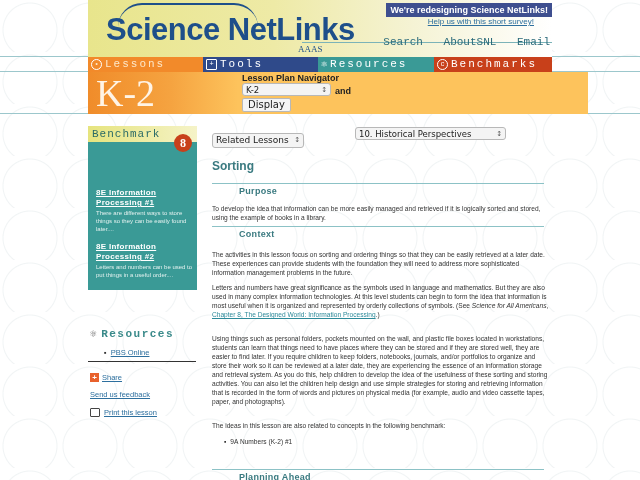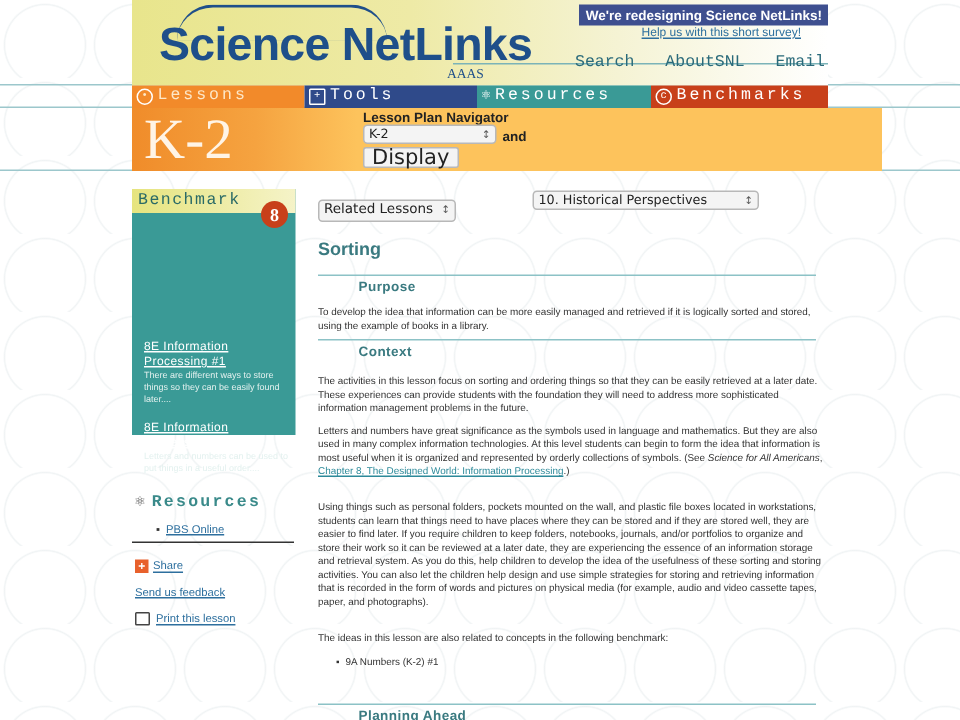--- a/index.html
+++ b/index.html
@@ -68,7 +68,7 @@
   .and { position:absolute; left:247px; top:14px; font-size:9px; font-weight:bold; color:#222; }
   .btn {
     position:absolute; height:14px; background:#f4f4f4; border:1px solid #b8b8b8; border-radius:2px;
-    font-family:"DejaVu Sans", sans-serif; font-size:14px; color:#222; line-height:12px; padding:0 5px; box-sizing:border-box;
+    font-family:"DejaVu Sans", sans-serif; font-size:10px; color:#222; line-height:12px; padding:0 5px; box-sizing:border-box;
   }
 
   

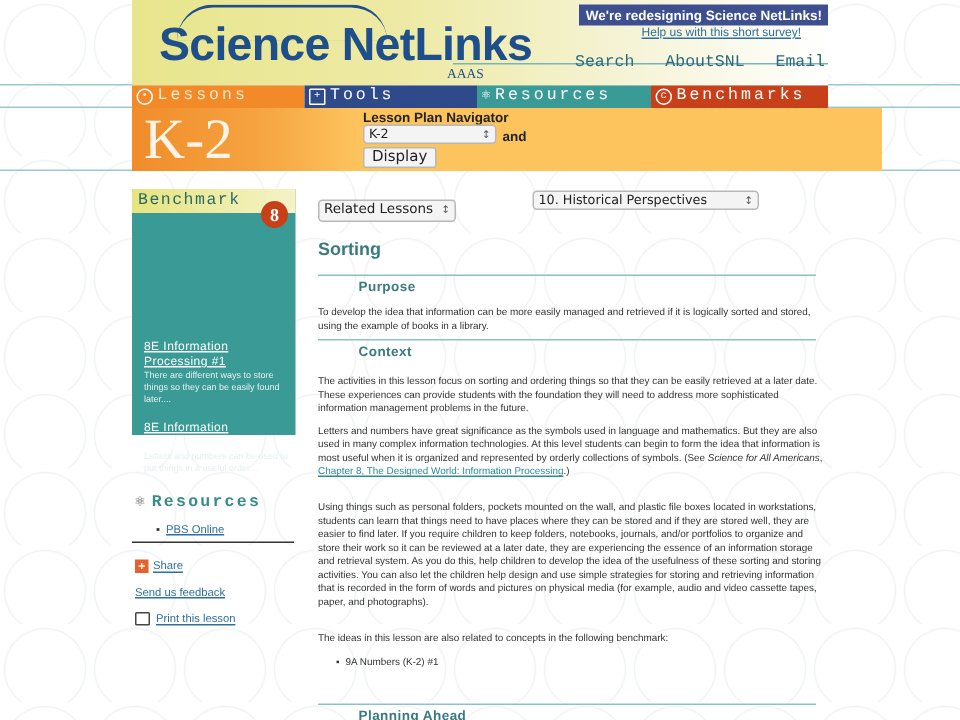--- a/index.html
+++ b/index.html
@@ -78,7 +78,7 @@
   .bm-num { position:absolute; left:86px; top:8px; width:18px; height:18px; border-radius:50%; background:#c8401a; color:#fff; font-family:"Liberation Serif", serif; font-weight:bold; font-size:12px; line-height:18px; text-align:center; }
   .bm-title { position:absolute; left:7px; top:21px; font-family:"Liberation Serif", serif; font-size:15px; color:#eaf6f4; line-height:15px; }
   .bm-item { position:absolute; left:8px; width:100px; }
-  .bm-item .lnk { display:block; font-size:8px; font-weight:normal; color:#fff; text-decoration:underline; line-height:10px; letter-spacing:0.3px;margin-top:38px;}
+  .bm-item .lnk { display:block; font-size:8px; font-weight:bold; color:#fff; text-decoration:underline; line-height:10px; letter-spacing:0.3px;}
   .bm-item .desc { display:block; font-size:6px; color:#e3f1ef; line-height:8px; margin-top:1px; }
 
   .res-head { position:absolute; left:2px; top:327px; font-family:"Liberation Mono", monospace; font-size:11px; font-weight:bold; color:#3a8a8a; letter-spacing:1.5px; }

